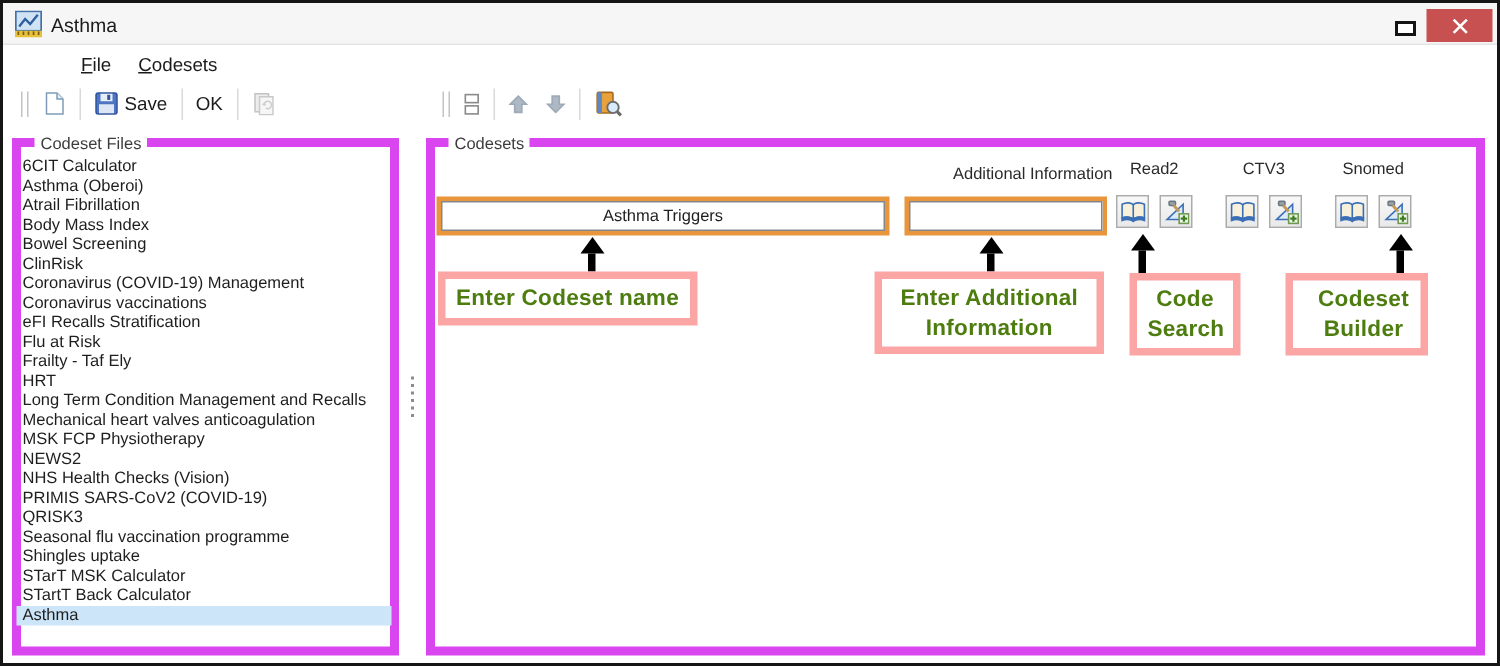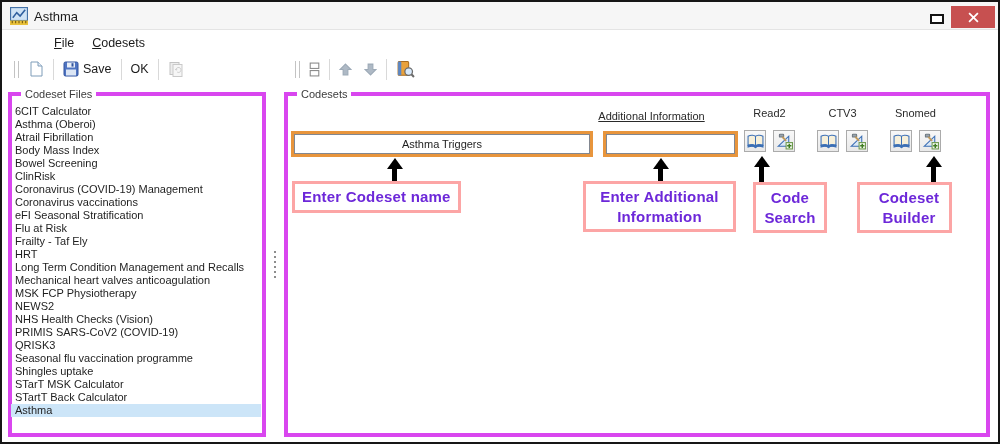--- a/index.html
+++ b/index.html
@@ -28,7 +28,7 @@
   .tool-btn.disabled { opacity:.95; }
 
   
-  .groupbox { position:absolute; border:4px solid #d946ef; }
+  .groupbox { position:absolute; border:6px solid #d946ef; }
   .legend { position:absolute; top:-8px; left:9px; background:#fff; padding:0 4px; font-size:11px; color:#3c3c3c; }
 
   

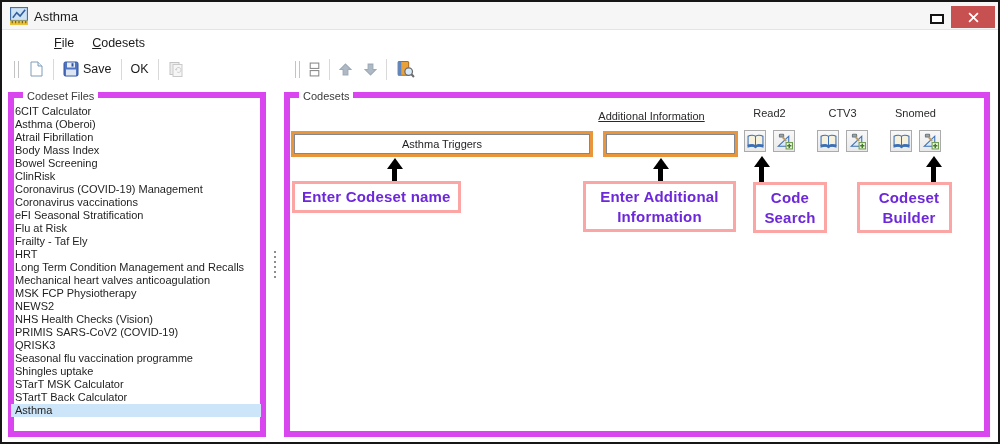--- a/index.html
+++ b/index.html
@@ -221,7 +221,7 @@
     <input type="text" value="Asthma Triggers" style="">
   </div>
 
-  <div class="field-label" style="left:584px; top:110px; width:135px;text-decoration:underline;">Additional Information</div>
+  <div class="field-label" style="left:621px; top:110px; width:135px;">Additional Information</div>
   <div class="field-wrap" style="left:603px; top:131px; width:135px; height:26px;">
     <input type="text" value="" style="">
   </div>

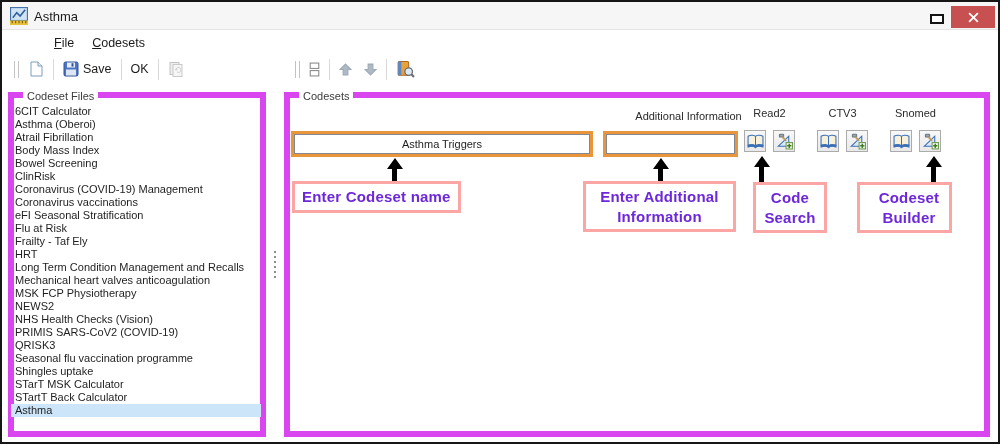--- a/index.html
+++ b/index.html
@@ -52,7 +52,7 @@
   .icon-btn { width:22px; height:22px; border:1px solid #ababab; background:linear-gradient(#f8f8f8,#e9e9e9); display:flex; align-items:center; justify-content:center; padding:0; cursor:default; }
 
   
-  .callout { position:absolute; border:3px solid #fca5a5; background:#fff; font-size:15px; font-weight:700; color:#6d28d9; text-align:center; padding:3px 7px; line-height:1.3; letter-spacing:.2px; }
+  .callout { position:absolute; border:5px solid #fca5a5; background:#fff; font-size:15px; font-weight:700; color:#4d7c0f; text-align:center; padding:3px 7px; line-height:1.3; letter-spacing:.2px; }
   .arrow { position:absolute; width:17px; display:flex; flex-direction:column; align-items:center; }
   .arrow .head { width:0; height:0; border-left:8px solid transparent; border-right:8px solid transparent; border-bottom:11px solid #000; }
   .arrow .shaft { width:5px; background:#000; }

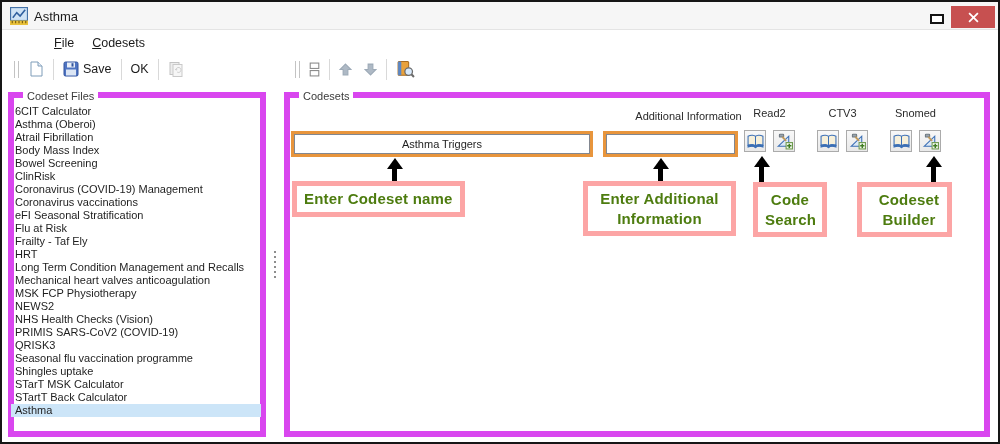--- a/index.html
+++ b/index.html
@@ -171,7 +171,7 @@
 
       <div class="list-item">Coronavirus vaccinations</div>
 
-      <div class="list-item">eFI Seasonal Stratification</div>
+      <div class="list-item">eFI Recalls Stratification</div>
 
       <div class="list-item">Flu at Risk</div>
 

